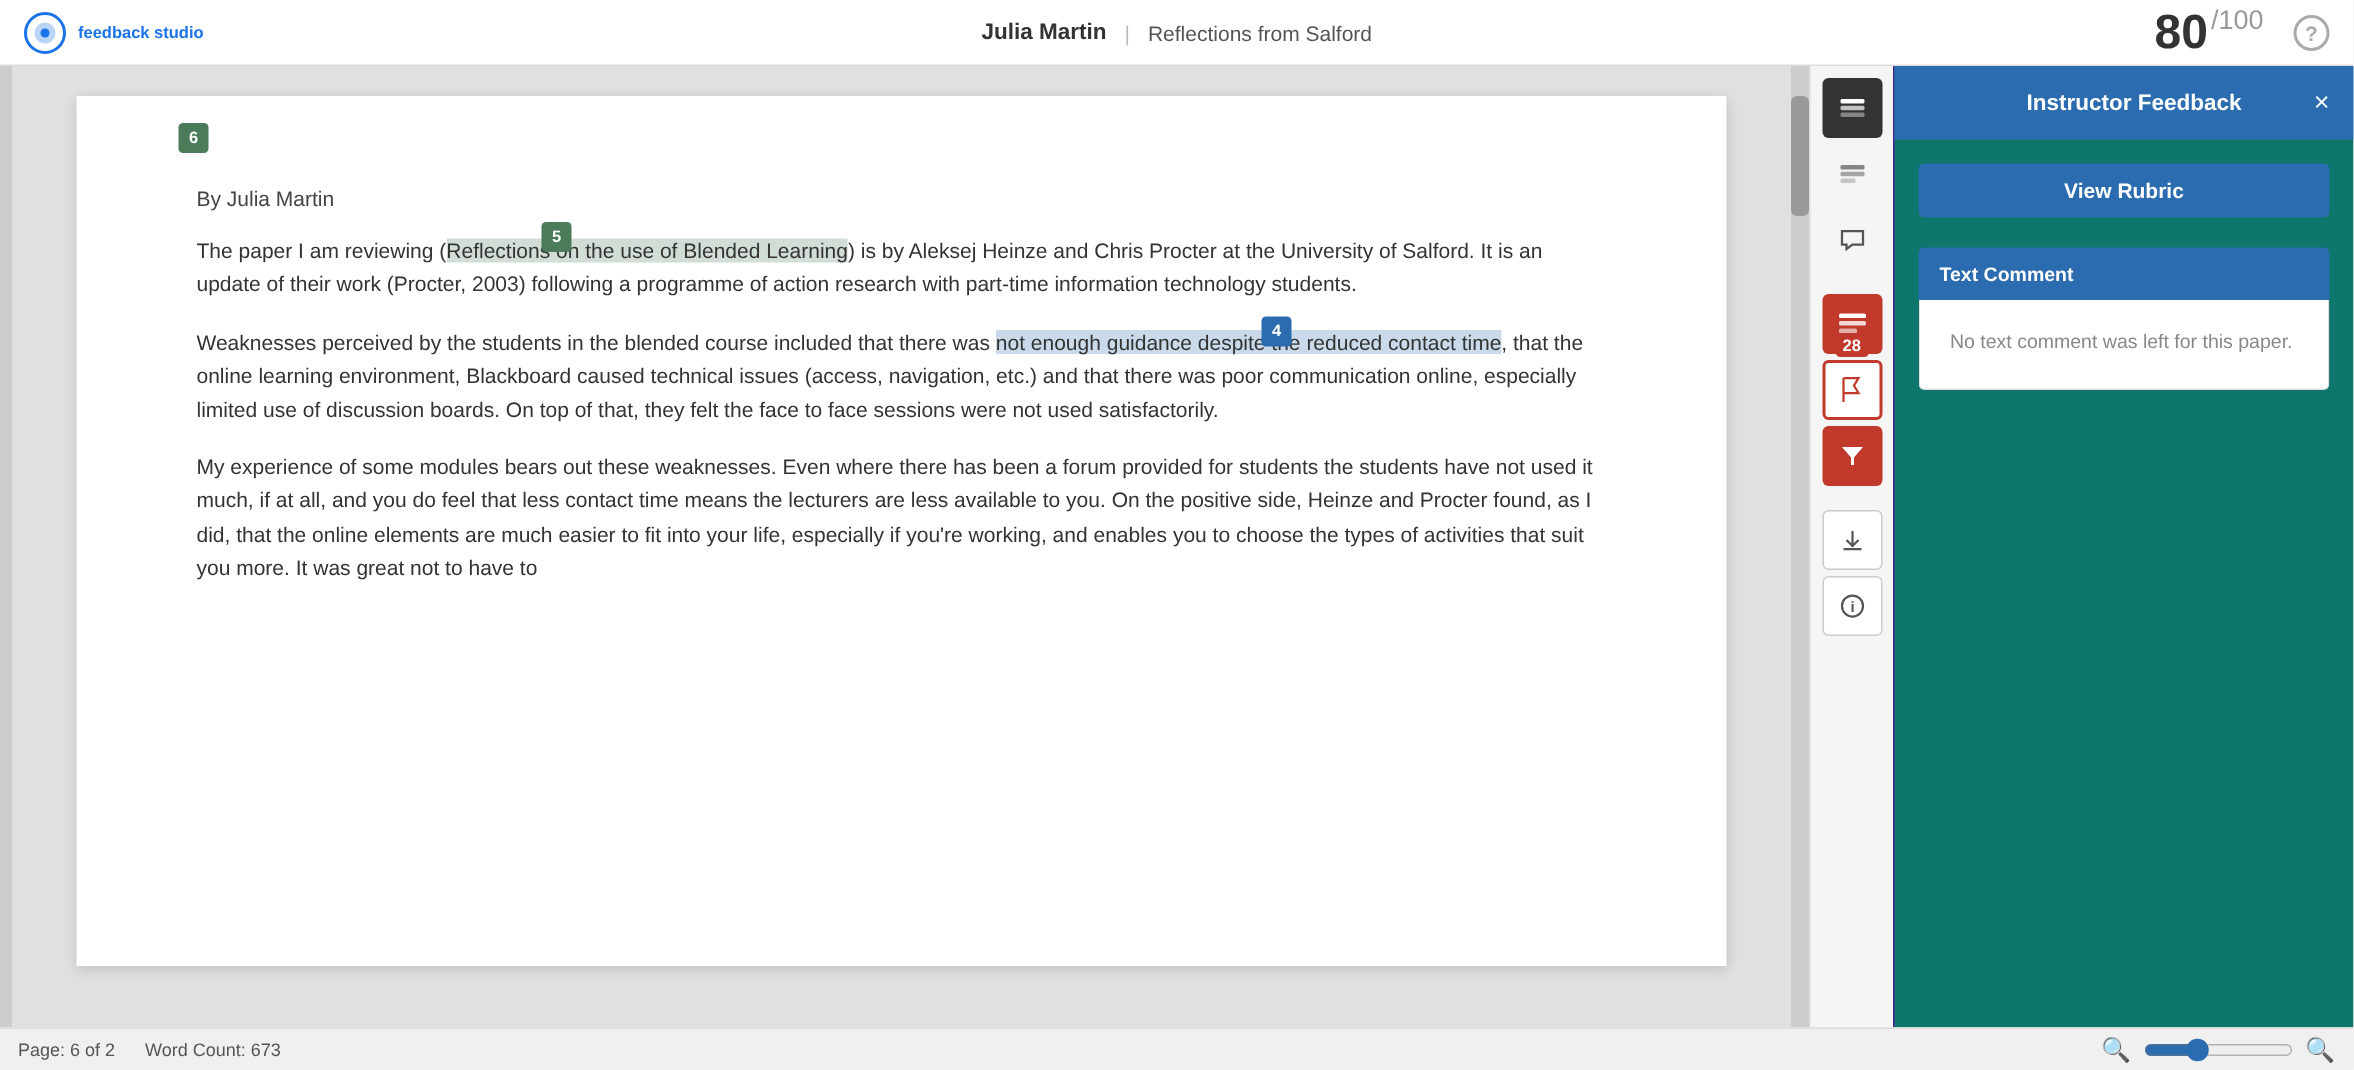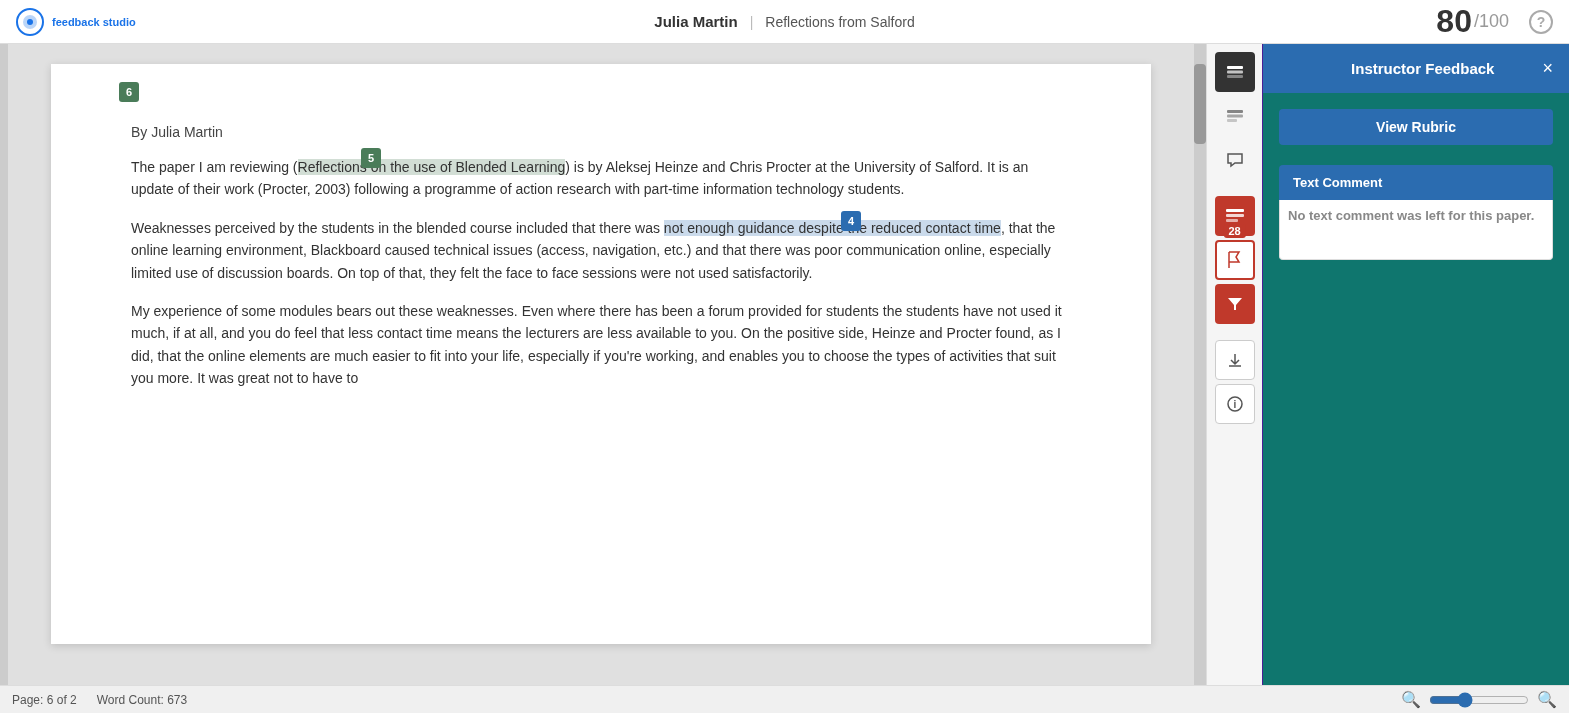--- a/index.html
+++ b/index.html
@@ -50,7 +50,7 @@
       position: absolute;
       right: 60px;
       display: flex;
-      align-items: center;
+      align-items: flex-start;
       gap: 2px;
     }
     #header .score-number {

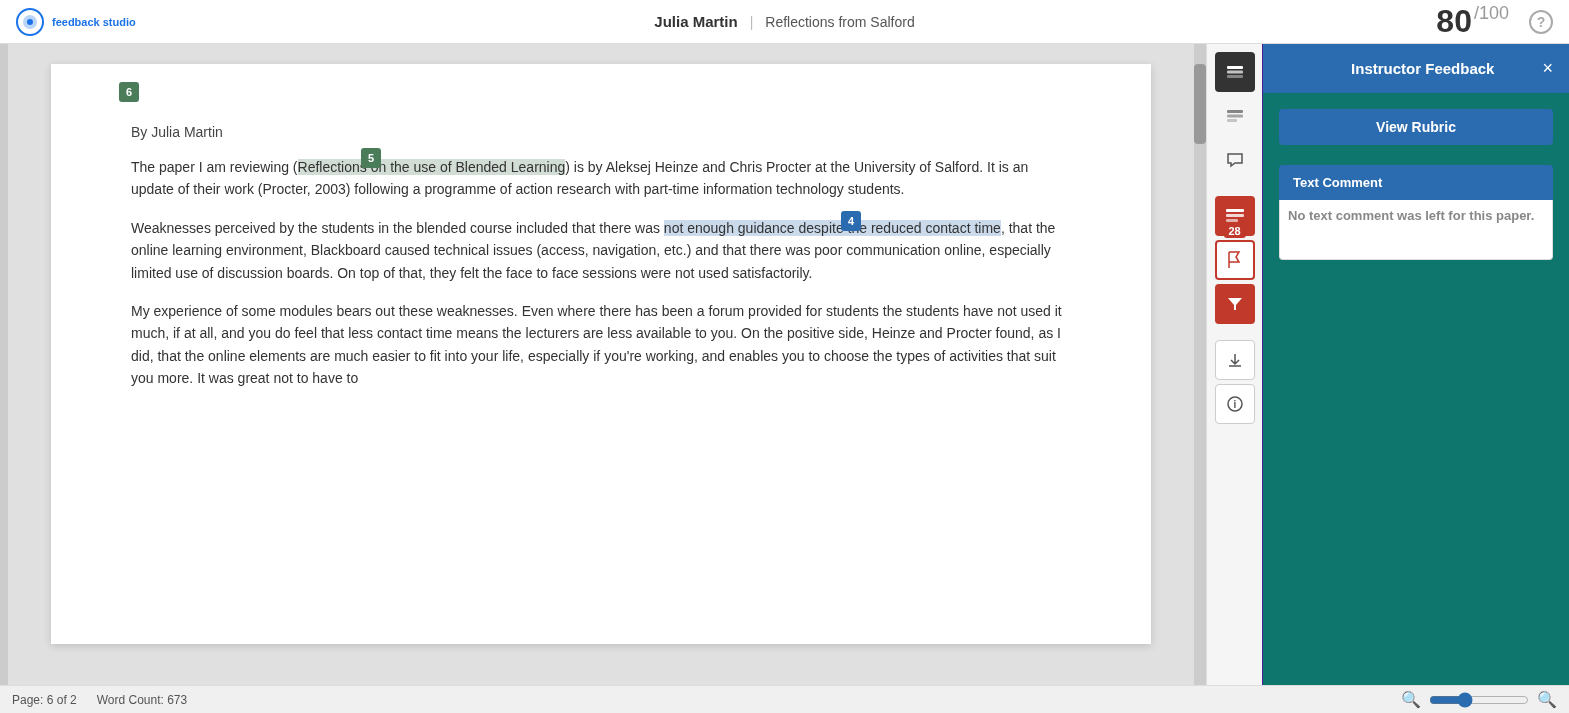--- a/index.html
+++ b/index.html
@@ -244,12 +244,11 @@
       background: #fff;
       border: 1px solid #ddd;
       border-top: none;
-      padding: 8px;
+      padding: 20px;
       border-radius: 0 0 4px 4px;
       color: #888;
       font-size: 13px;
       min-height: 60px;
-      font-weight: bold;
     }
 
     

